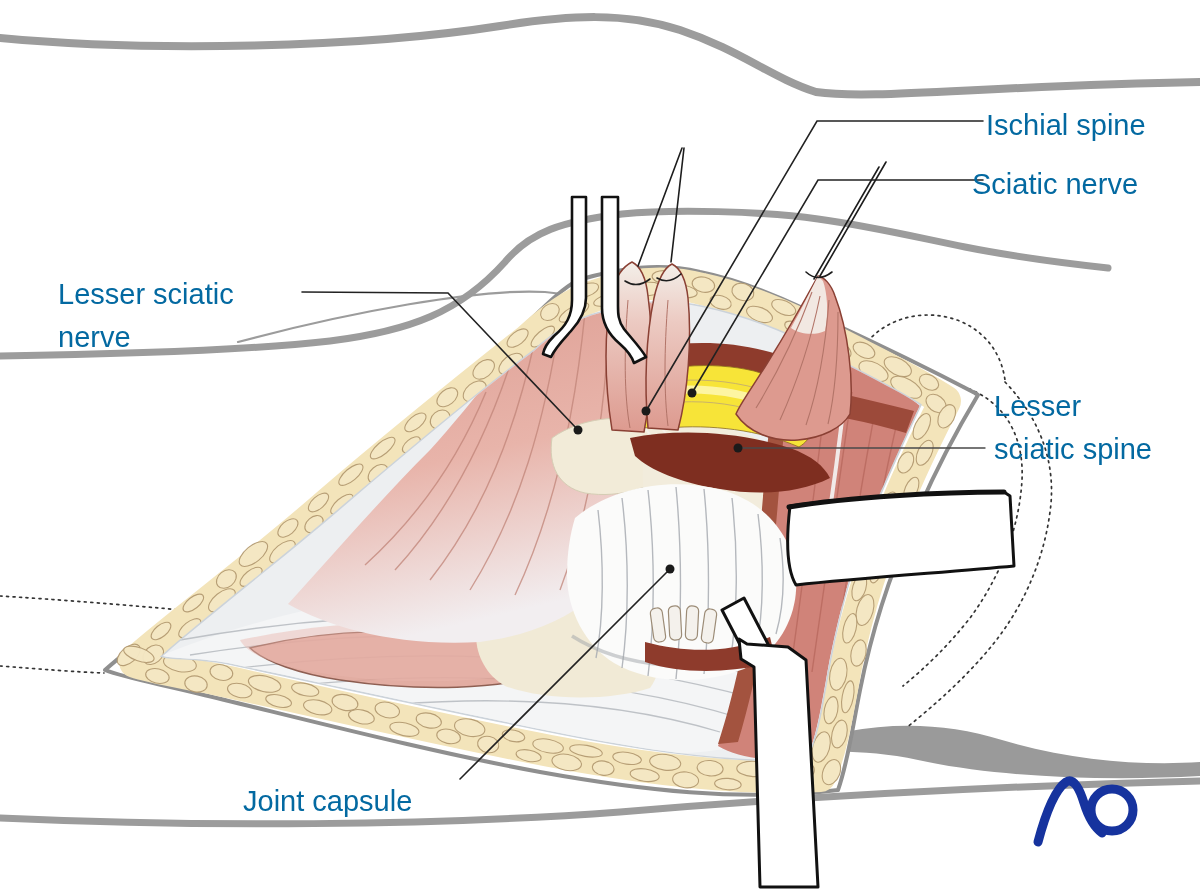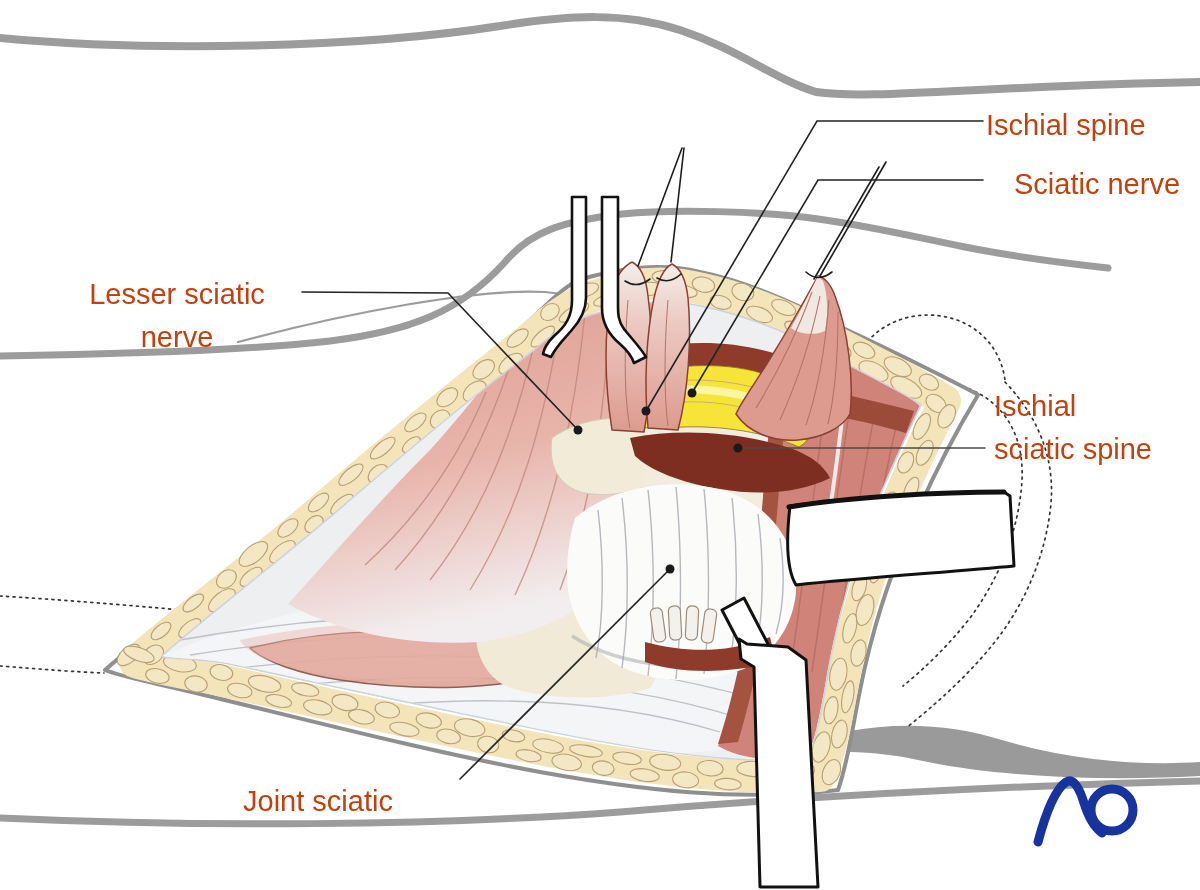--- a/index.html
+++ b/index.html
@@ -6,7 +6,7 @@
   #stage{position:relative;width:1200px;height:890px;background:#fff;overflow:hidden;
          font-family:"Liberation Sans", sans-serif;}
   #art{position:absolute;left:0;top:0;}
-  .lbl{position:absolute;color:#c2410c;font-size:29px;line-height:43px;white-space:nowrap;}
+  .lbl{position:absolute;color:#0369a1;font-size:29px;line-height:43px;white-space:nowrap;}
   .lbl .ln{display:block;}
   .r{text-align:center;}
 </style>

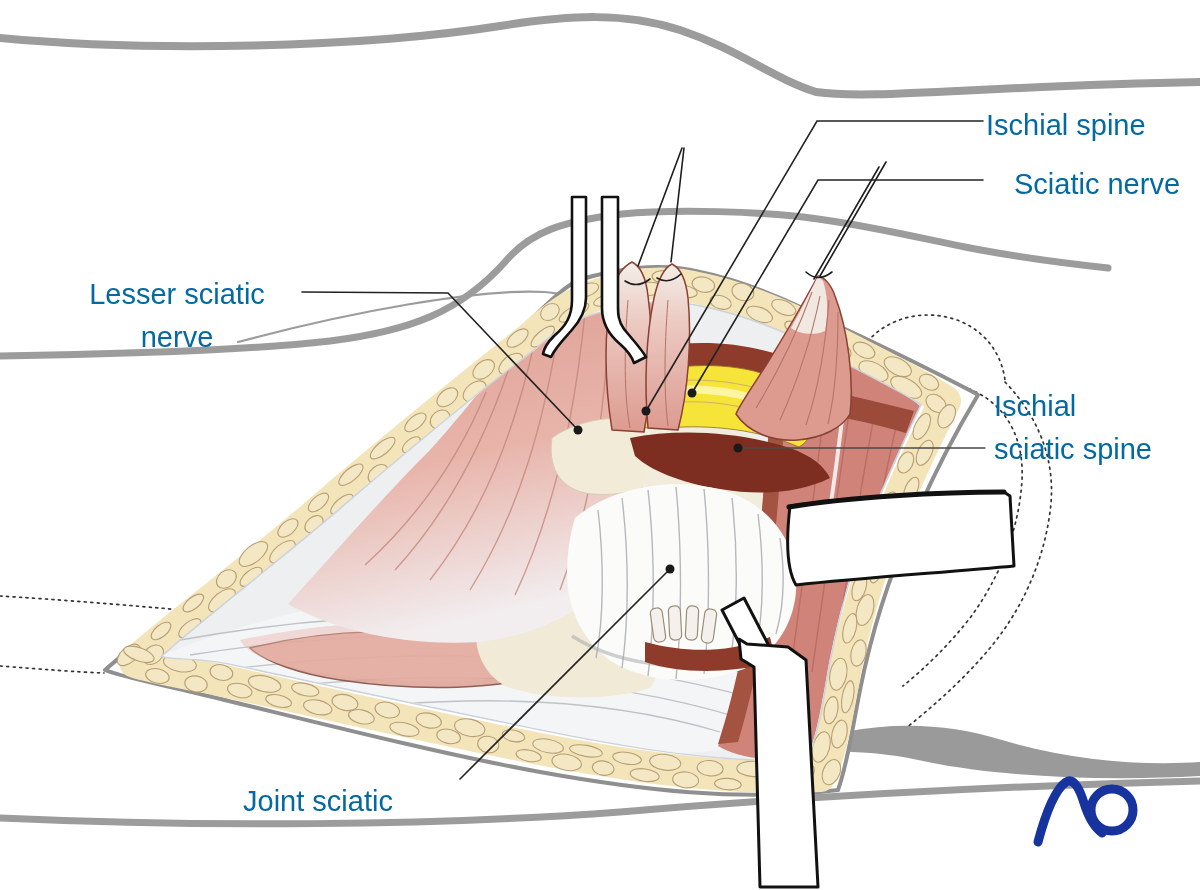--- a/index.html
+++ b/index.html
@@ -323,7 +323,7 @@
 </svg>
 
 <div class="lbl" style="left:986px;top:104px;">Ischial spine</div>
-<div class="lbl" style="left:1014px;top:163px;">Sciatic nerve</div>
+<div class="lbl" style="left:972px;top:163px;">Sciatic nerve</div>
 <div class="lbl r" style="left:58px;top:273px;width:238px;">
   <span class="ln">Lesser sciatic</span>
   <span class="ln">nerve</span>

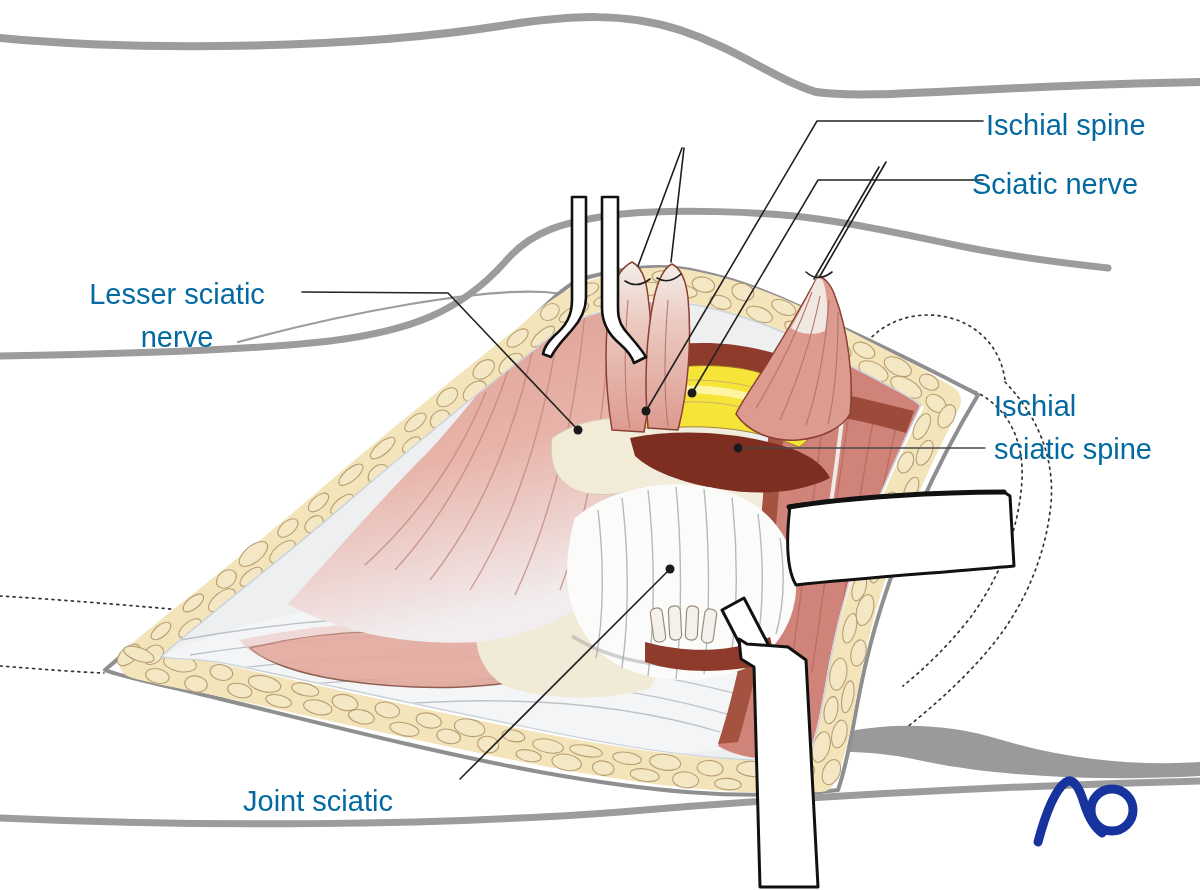--- a/index.html
+++ b/index.html
@@ -8,7 +8,7 @@
   #art{position:absolute;left:0;top:0;}
   .lbl{position:absolute;color:#0369a1;font-size:29px;line-height:43px;white-space:nowrap;}
   .lbl .ln{display:block;}
-  .r{text-align:center;}
+  .r{text-align:left;}
 </style>
 </head>
 <body>

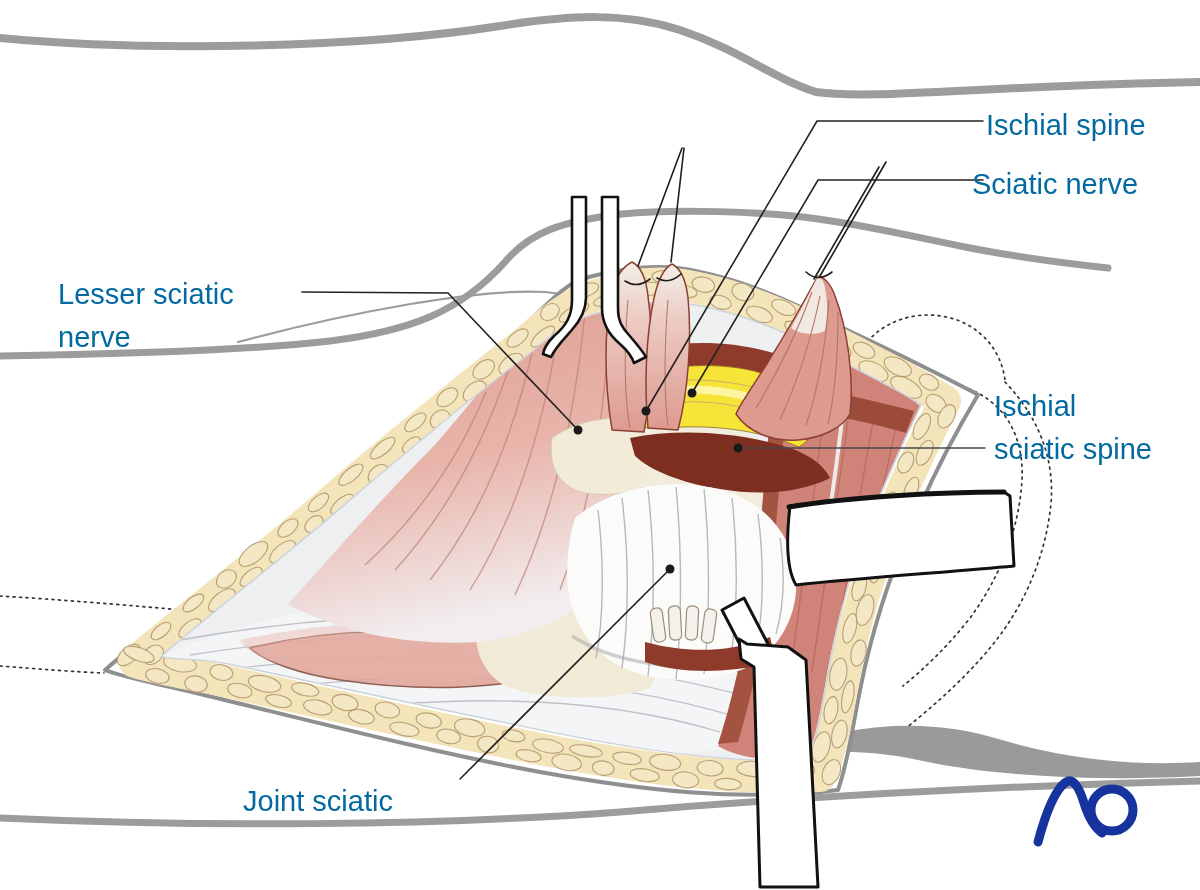--- a/index.html
+++ b/index.html
@@ -329,7 +329,7 @@
   <span class="ln">nerve</span>
 </div>
 <div class="lbl" style="left:994px;top:385px;">
-  <span class="ln">Ischial</span>
+  <span class="ln">Lesser</span>
   <span class="ln">sciatic spine</span>
 </div>
 <div class="lbl" style="left:243px;top:780px;">Joint sciatic</div>

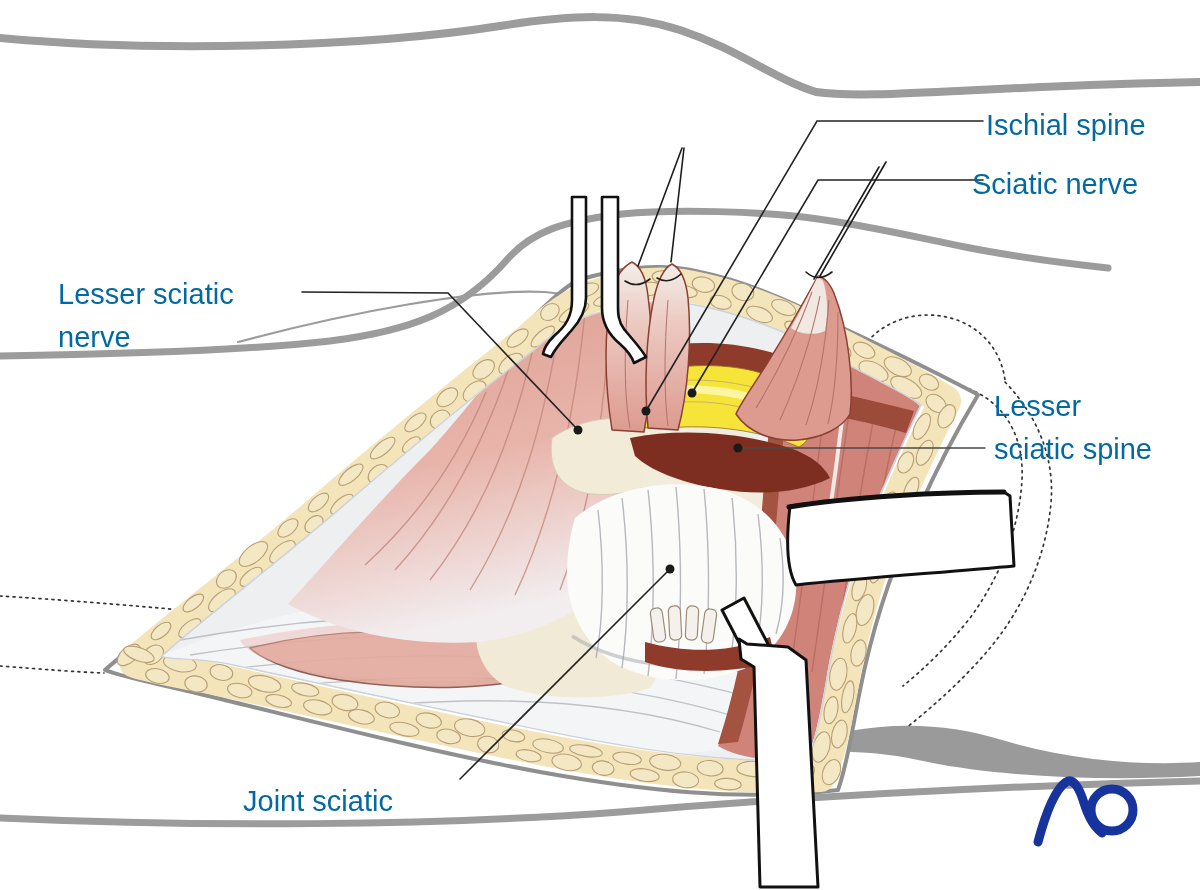--- a/index.html
+++ b/index.html
@@ -332,7 +332,7 @@
   <span class="ln">Lesser</span>
   <span class="ln">sciatic spine</span>
 </div>
-<div class="lbl" style="left:243px;top:780px;">Joint sciatic</div>
+<div class="lbl" style="left:243px;top:780px;">Joint capsule</div>
 
 </div>
 

